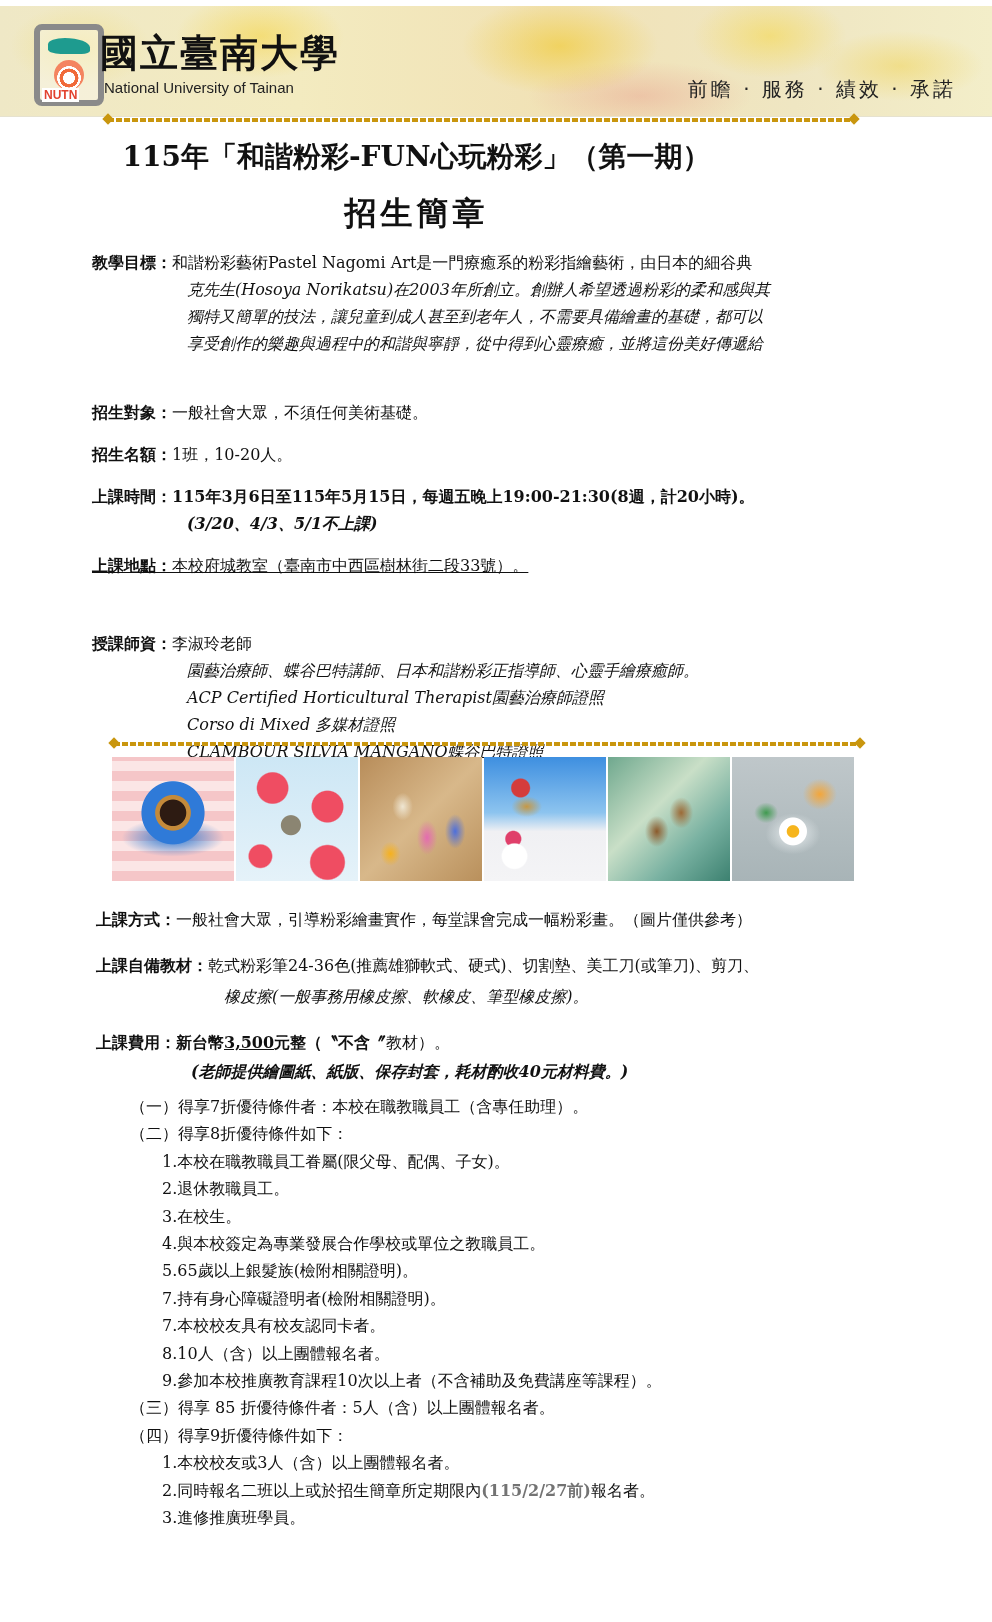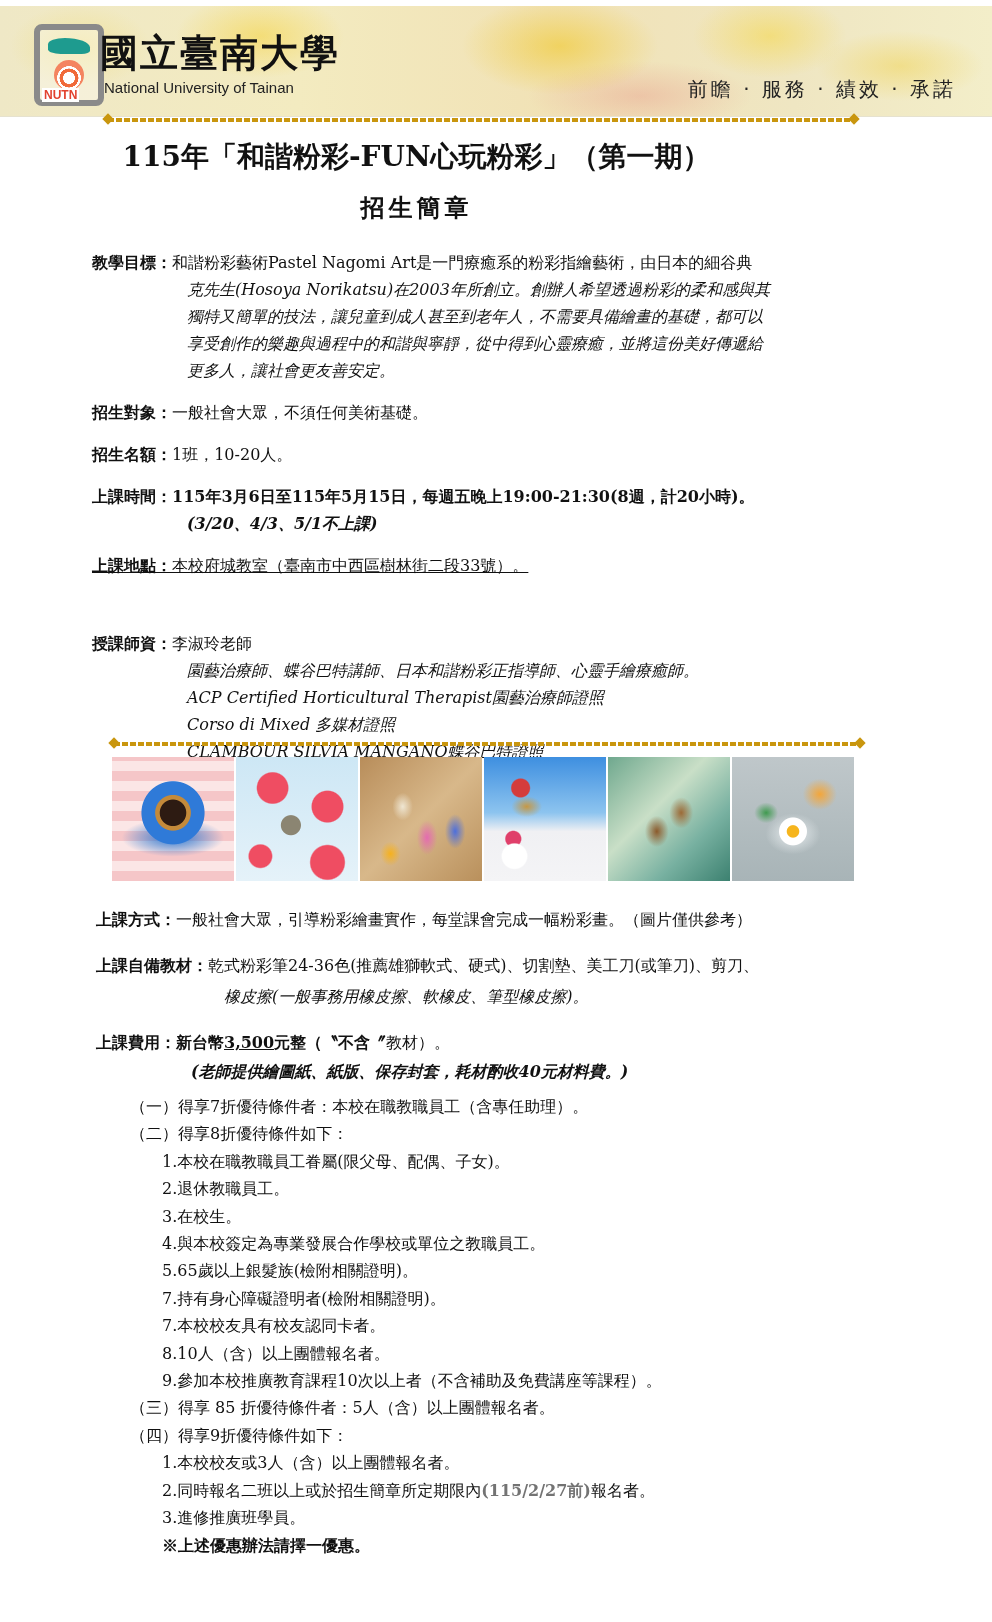--- a/index.html
+++ b/index.html
@@ -34,7 +34,7 @@
 
     .title { position: absolute; left: 0; width: 833px; text-align: center; font-weight: bold; font-family: "DejaVu Serif", serif; }
     .t1 { top: 138px; font-size: 28px; }
-    .t2 { top: 192px; font-size: 24px; letter-spacing: 4px; }
+    .t2 { top: 192px; font-size: 32px; letter-spacing: 4px; }
 
     .row { position: absolute; left: 92px; font-size: 16px; line-height: 27px; }
     .lbl { font-family: "DejaVu Sans", sans-serif; font-weight: bold; font-size: 16px; }

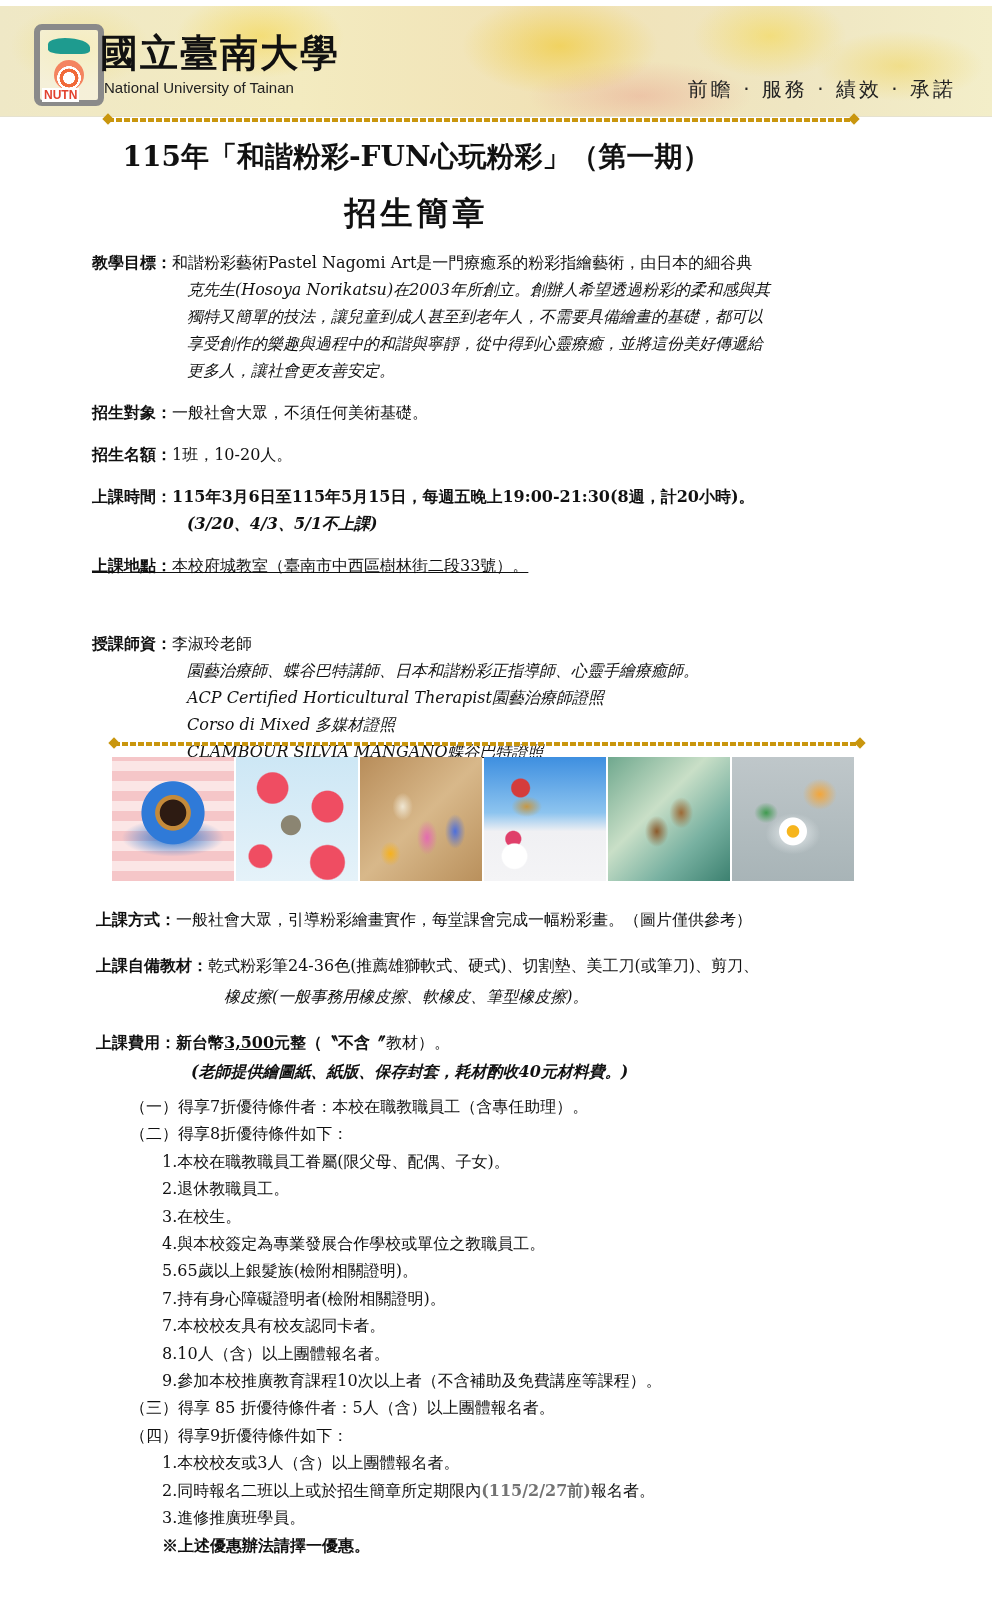--- a/index.html
+++ b/index.html
@@ -76,7 +76,6 @@
   <span class="indent">克先生(Hosoya Norikatsu)在2003年所創立。創辦人希望透過粉彩的柔和感與其</span>
   <span class="indent">獨特又簡單的技法，讓兒童到成人甚至到老年人，不需要具備繪畫的基礎，都可以</span>
   <span class="indent">享受創作的樂趣與過程中的和諧與寧靜，從中得到心靈療癒，並將這份美好傳遞給</span>
-  <span class="indent">更多人，讓社會更友善安定。</span>
 </div>
 
 <div class="row" style="top:399px;">

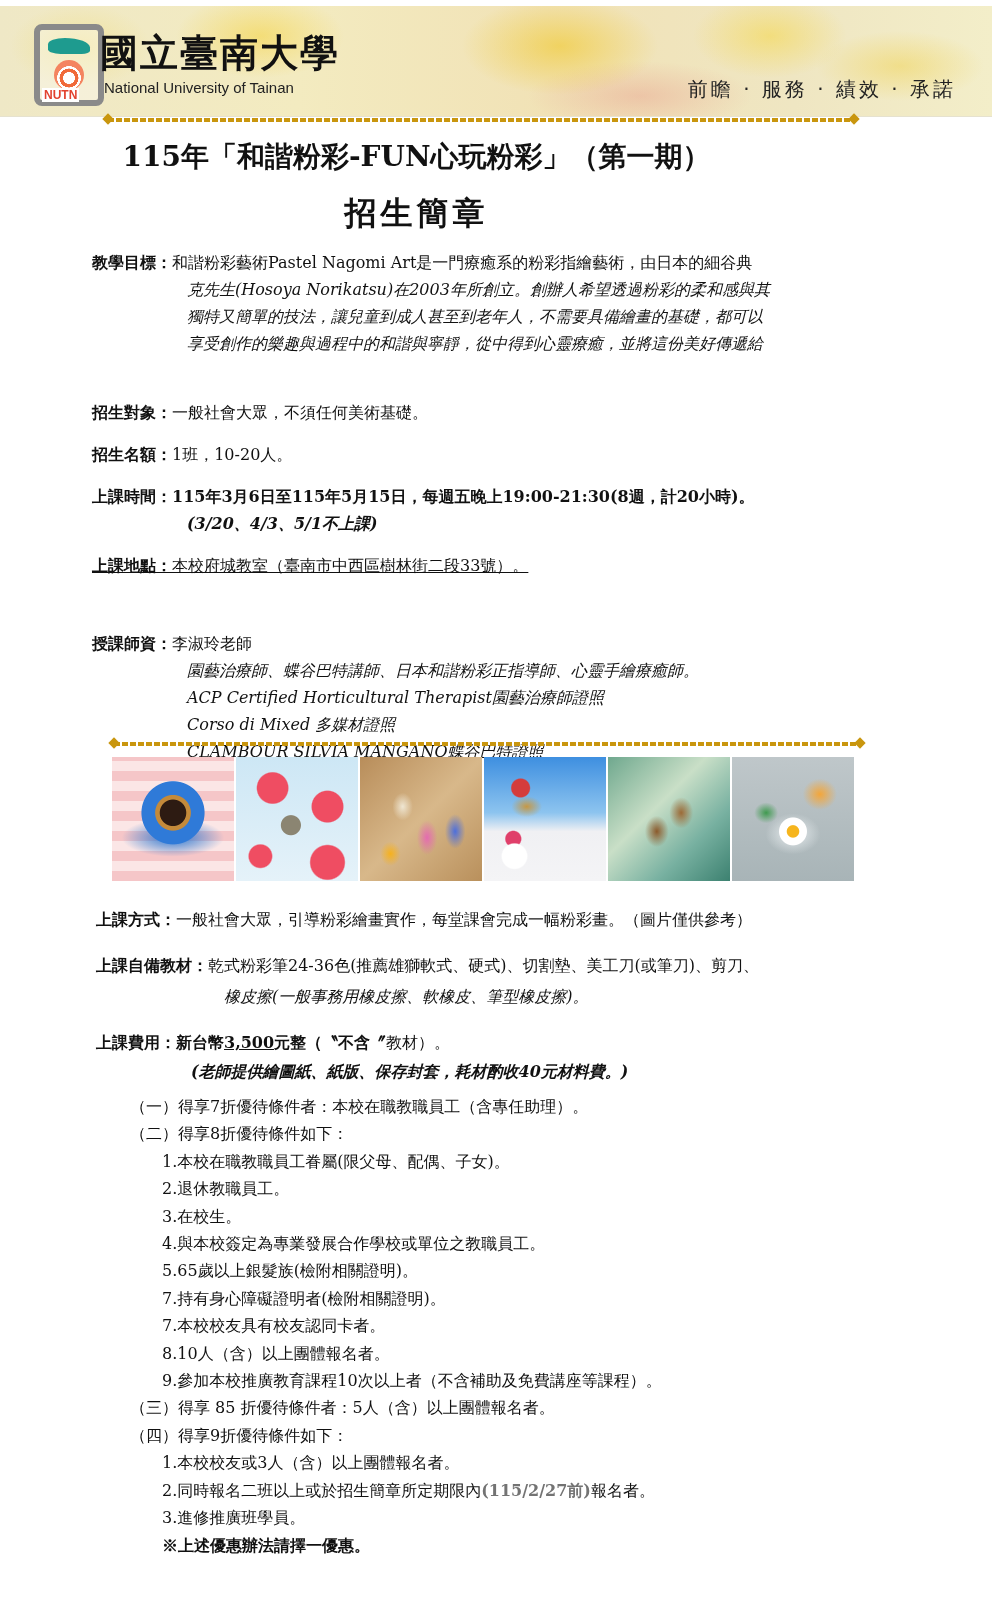--- a/index.html
+++ b/index.html
@@ -150,7 +150,6 @@
       <span>2.同時報名二班以上或於招生簡章所定期限內</span><span class="green">(115/2/27前)</span><span>報名者。</span>
     </div>
     <div>3.進修推廣班學員。</div>
-    <div class="bold">※上述優惠辦法請擇一優惠。</div>
   </div>
 </div>
 

